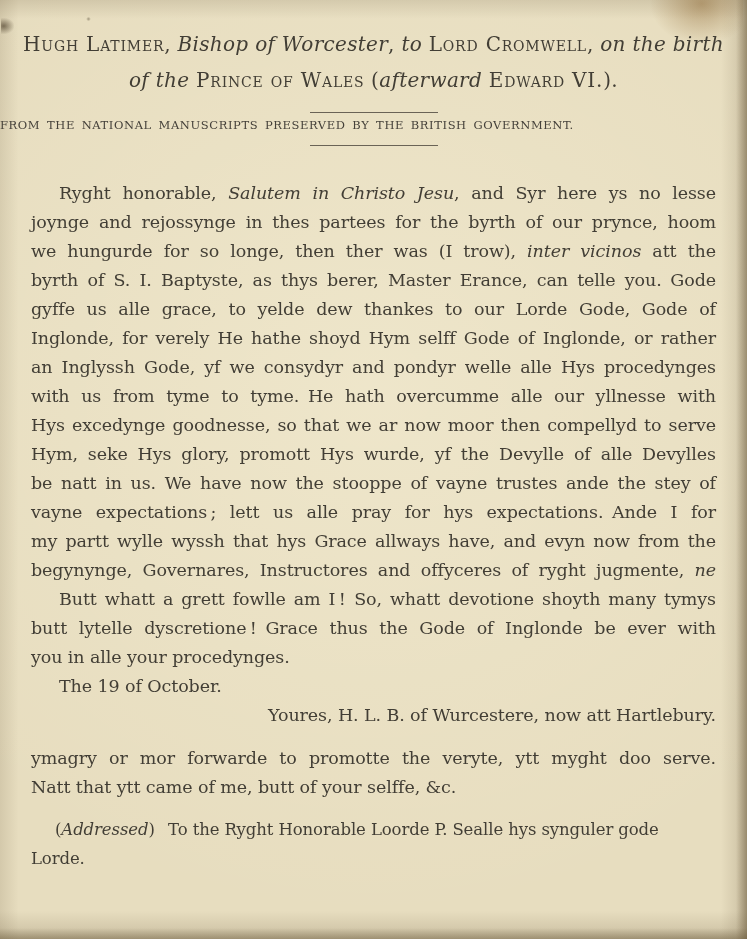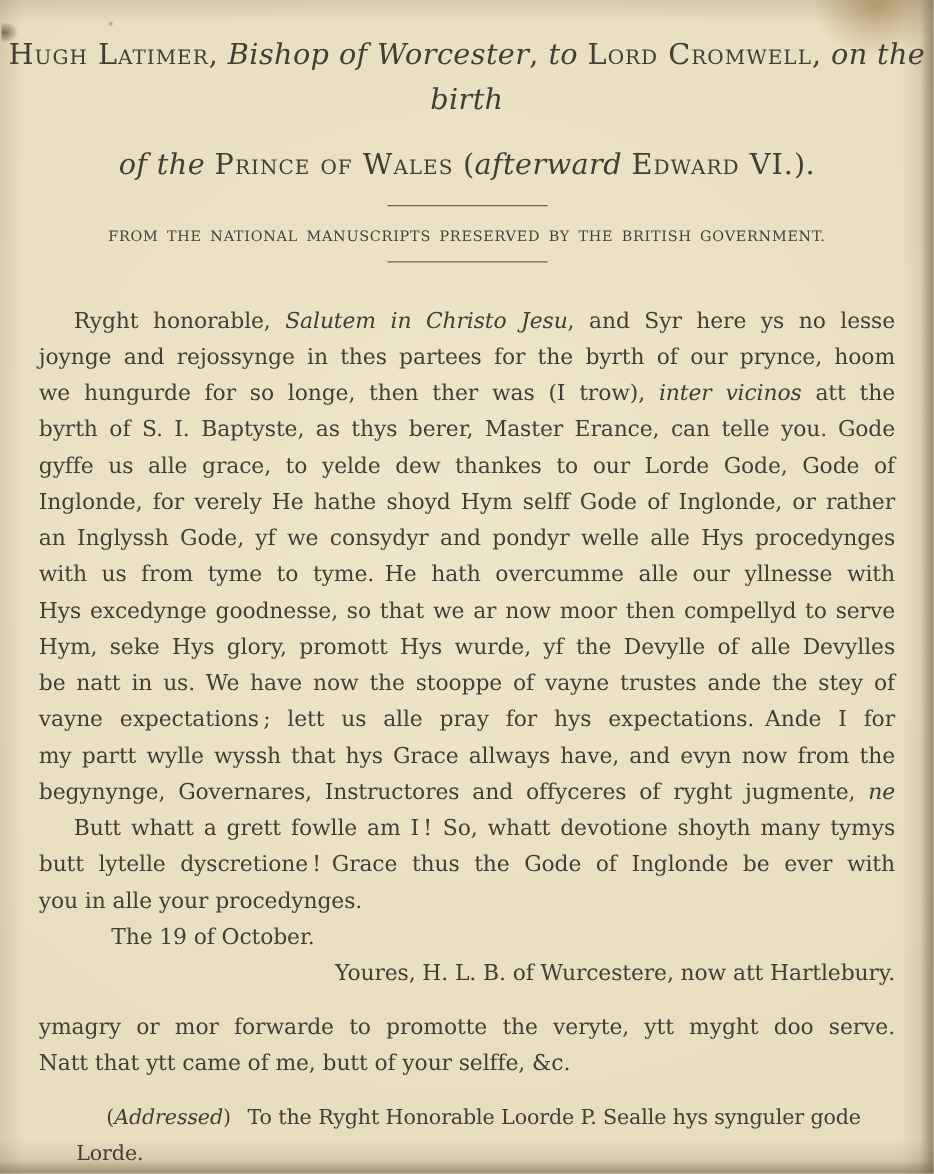--- a/index.html
+++ b/index.html
@@ -45,9 +45,8 @@
   header { margin-top:26px; }
   .title-line {
     text-align:center;
-    font-size:23px; line-height:36px;
+    font-size:20px; line-height:36px;
     letter-spacing:0.3px;
-    margin-top:16px;
   }
   .sc { font-variant: small-caps; letter-spacing:0.8px; }
   .rule {

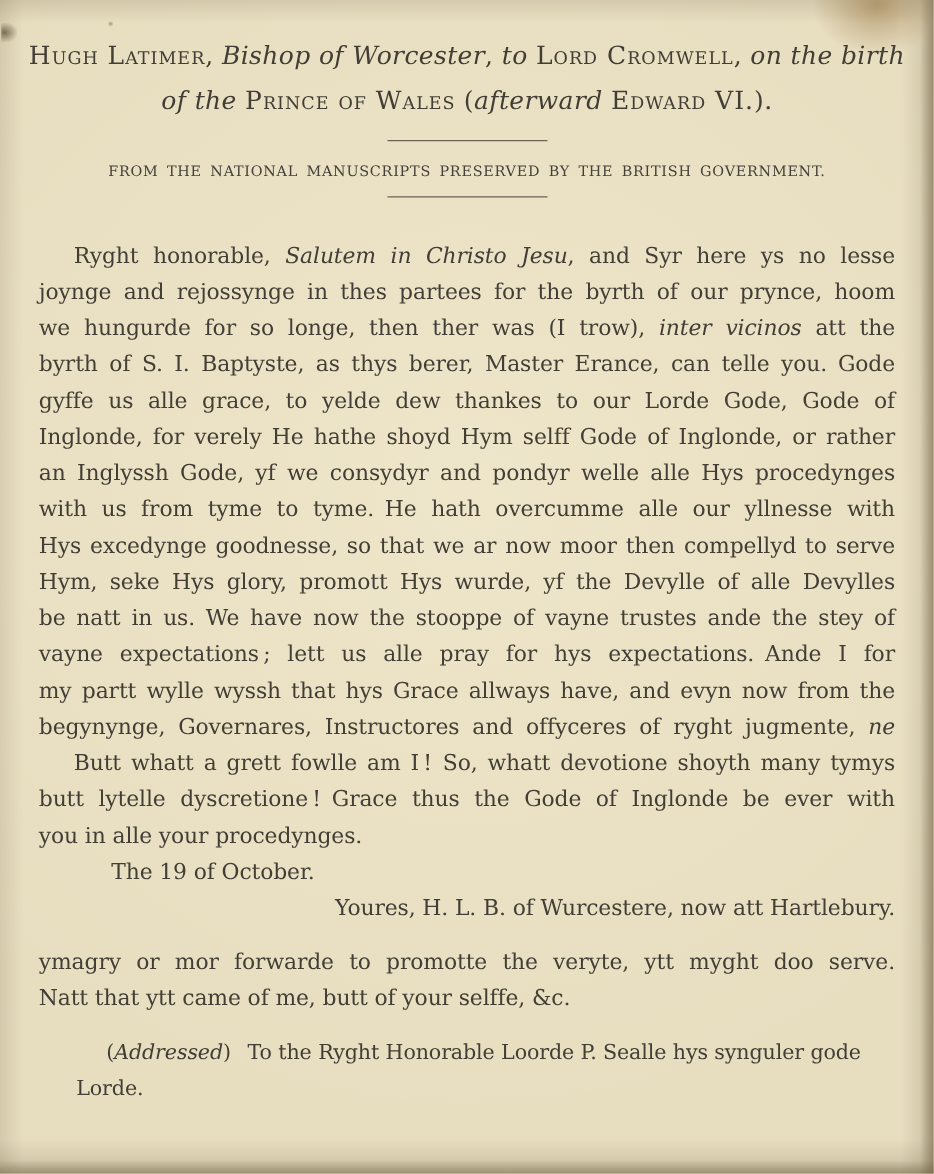--- a/index.html
+++ b/index.html
@@ -55,8 +55,8 @@
     margin:14px auto 0 auto;
   }
   .source-line {
-    margin-top:17px;
-    text-align:center;
+    margin-top:5px;
+    text-align:left;
     font-size:11.5px; letter-spacing:0.6px; word-spacing:2.5px;
     color:#45413a;
   }

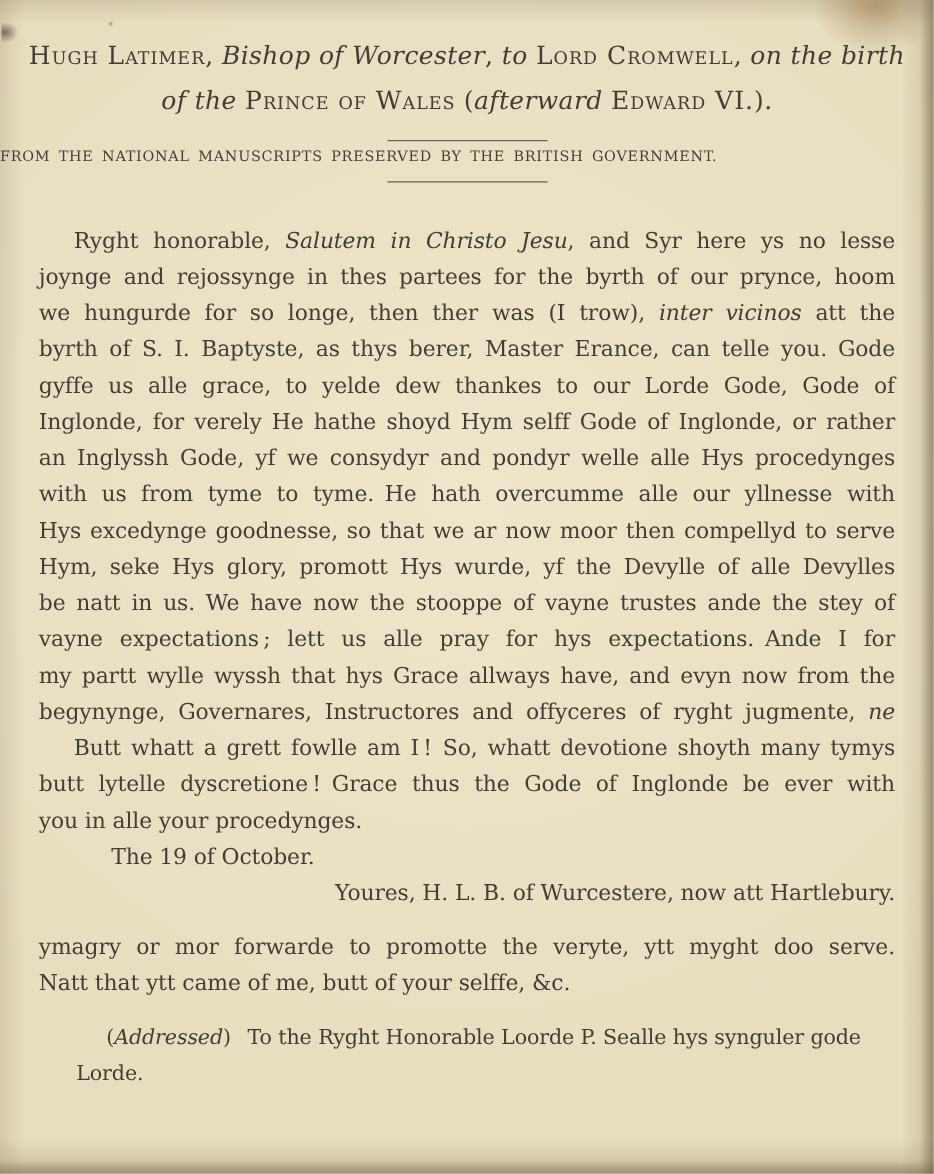--- a/index.html
+++ b/index.html
@@ -70,7 +70,7 @@
   .line { text-align:justify; text-align-last:justify; }
   .line.last { text-align-last:left; }
   .line.indent { text-indent:28px; }
-  .line.nj { text-align:left; text-align-last:auto;margin-left:30px; }
+  .line.nj { text-align:left; text-align-last:auto; }
   .line.sig { text-align:right; text-align-last:auto; }
   .line.addr { font-size:16.5px; text-indent:24px; margin-top:13px; text-align:left; text-align-last:auto; }
   .para.ps { margin-top:14px; }

